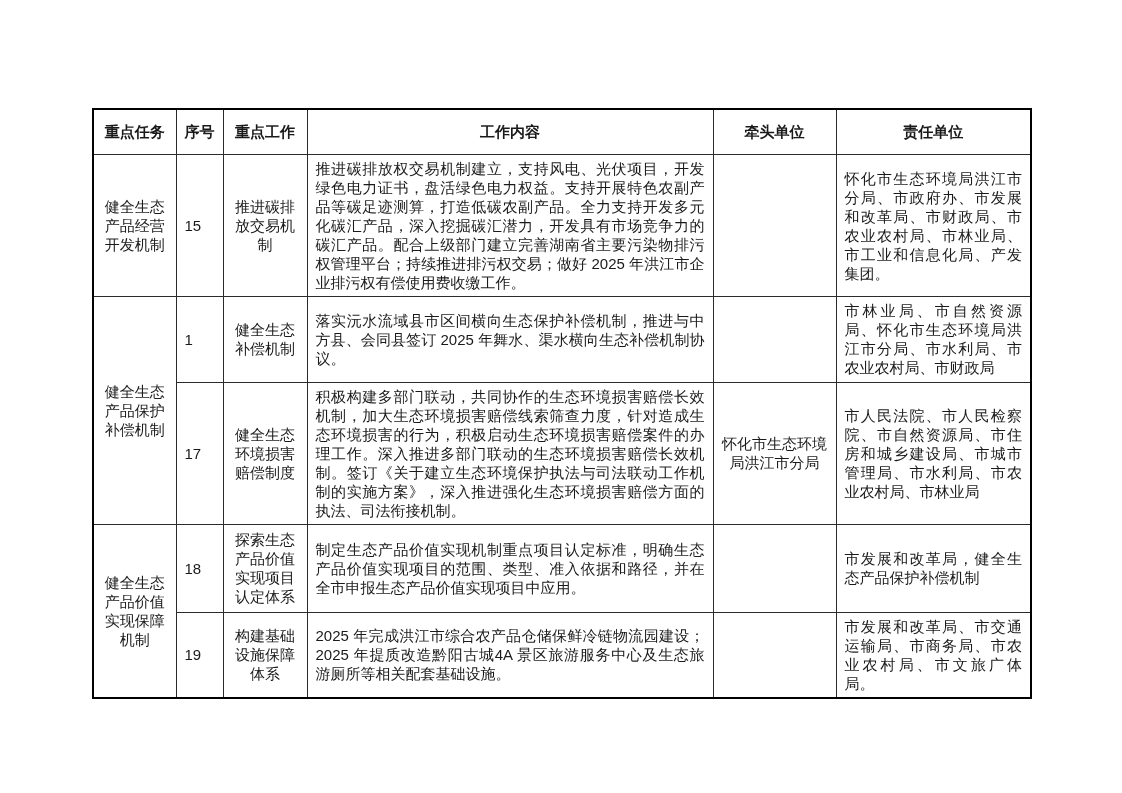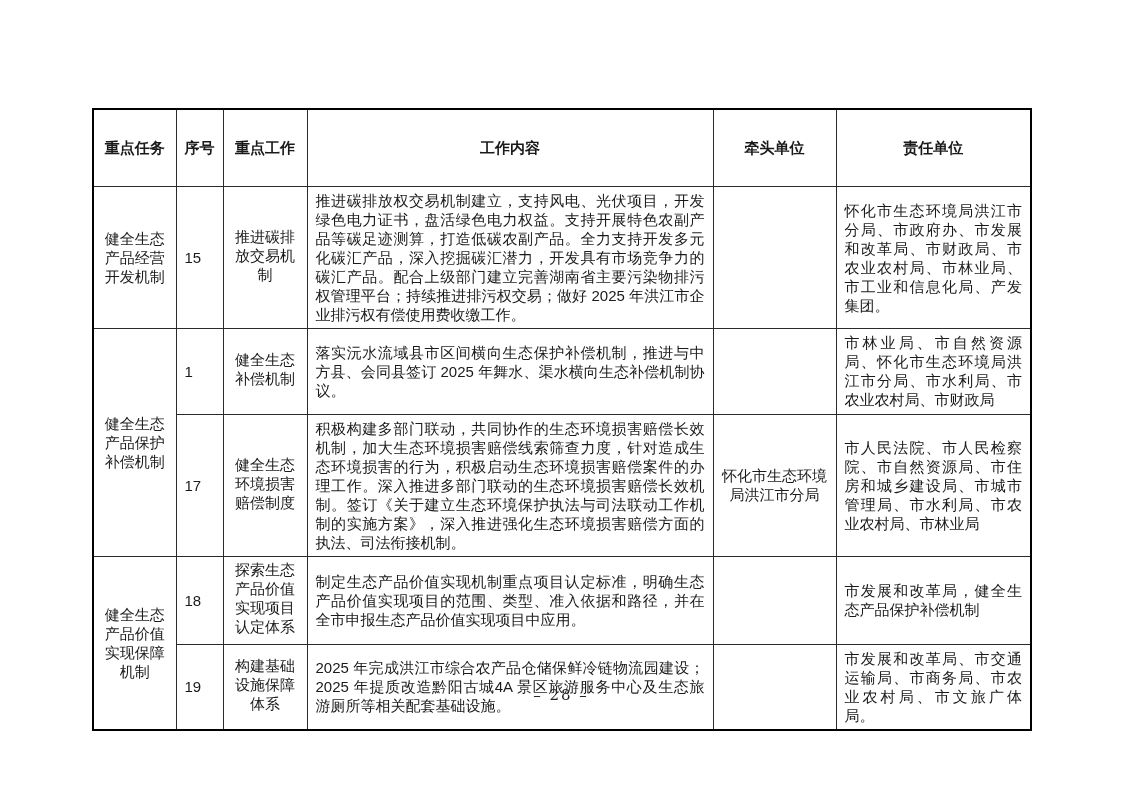--- a/index.html
+++ b/index.html
@@ -44,7 +44,7 @@
     text-align: center;
     height: 40px;
     font-size: 15px;
-    padding: 18px 2px;
+    padding: 2px 2px;
   }
   td.task-cell {
     font-weight: normal;

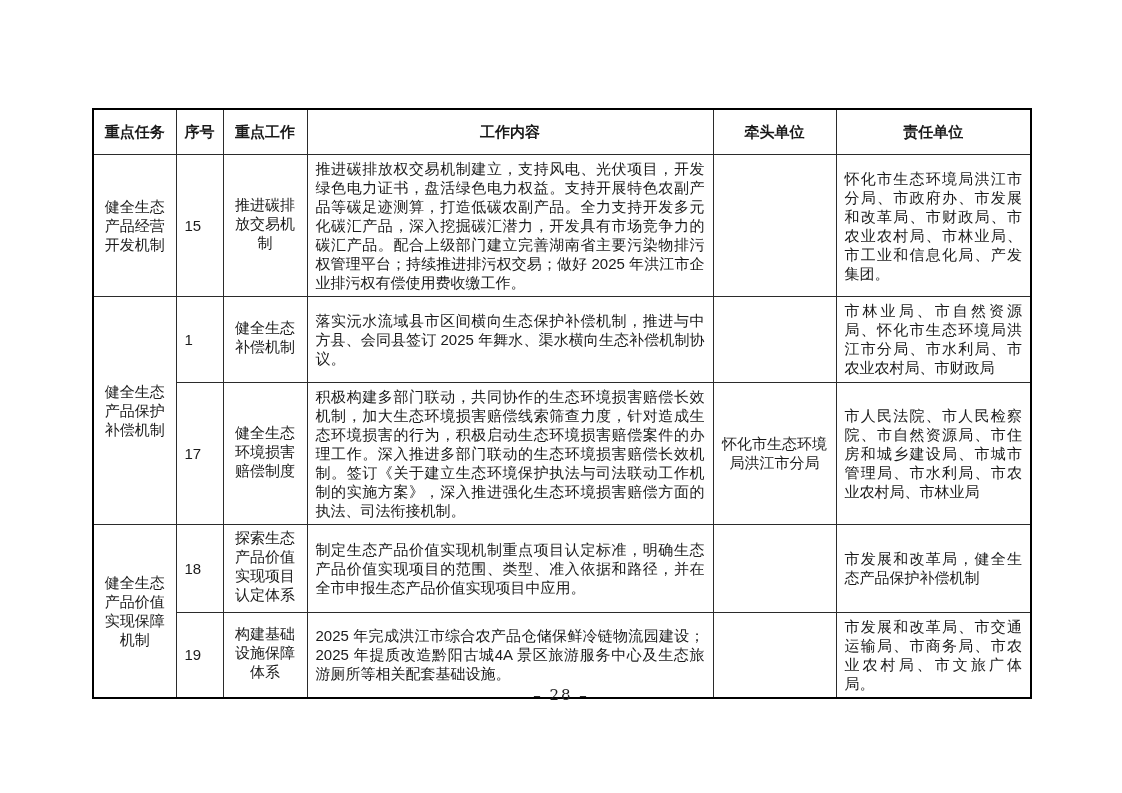--- a/index.html
+++ b/index.html
@@ -57,7 +57,6 @@
   td.work-cell {
     text-align: center;
     padding: 2px 7px;
-    font-family: Liberation Mono, monospace;
   }
   td.content-cell {
     text-align: justify;

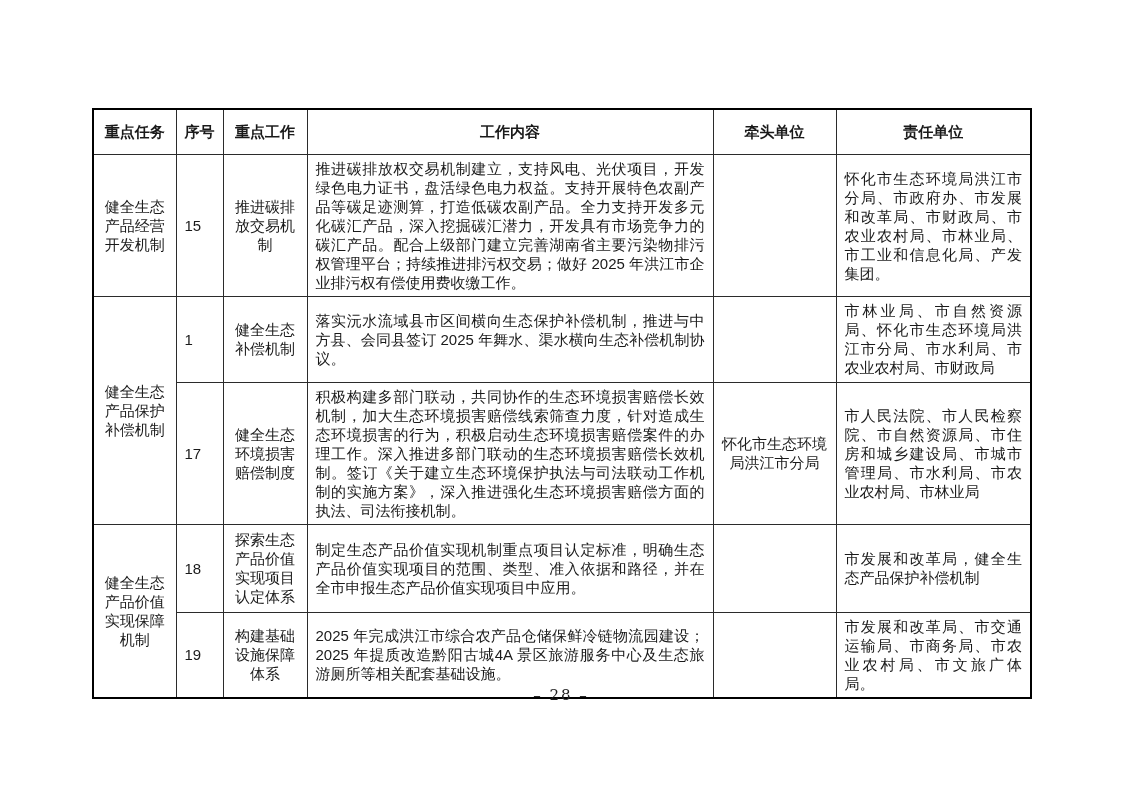--- a/index.html
+++ b/index.html
@@ -153,7 +153,6 @@
     </tbody>
   </table>
 
-  <div class="page-number">–  28  –</div>
 
 </div>
 

